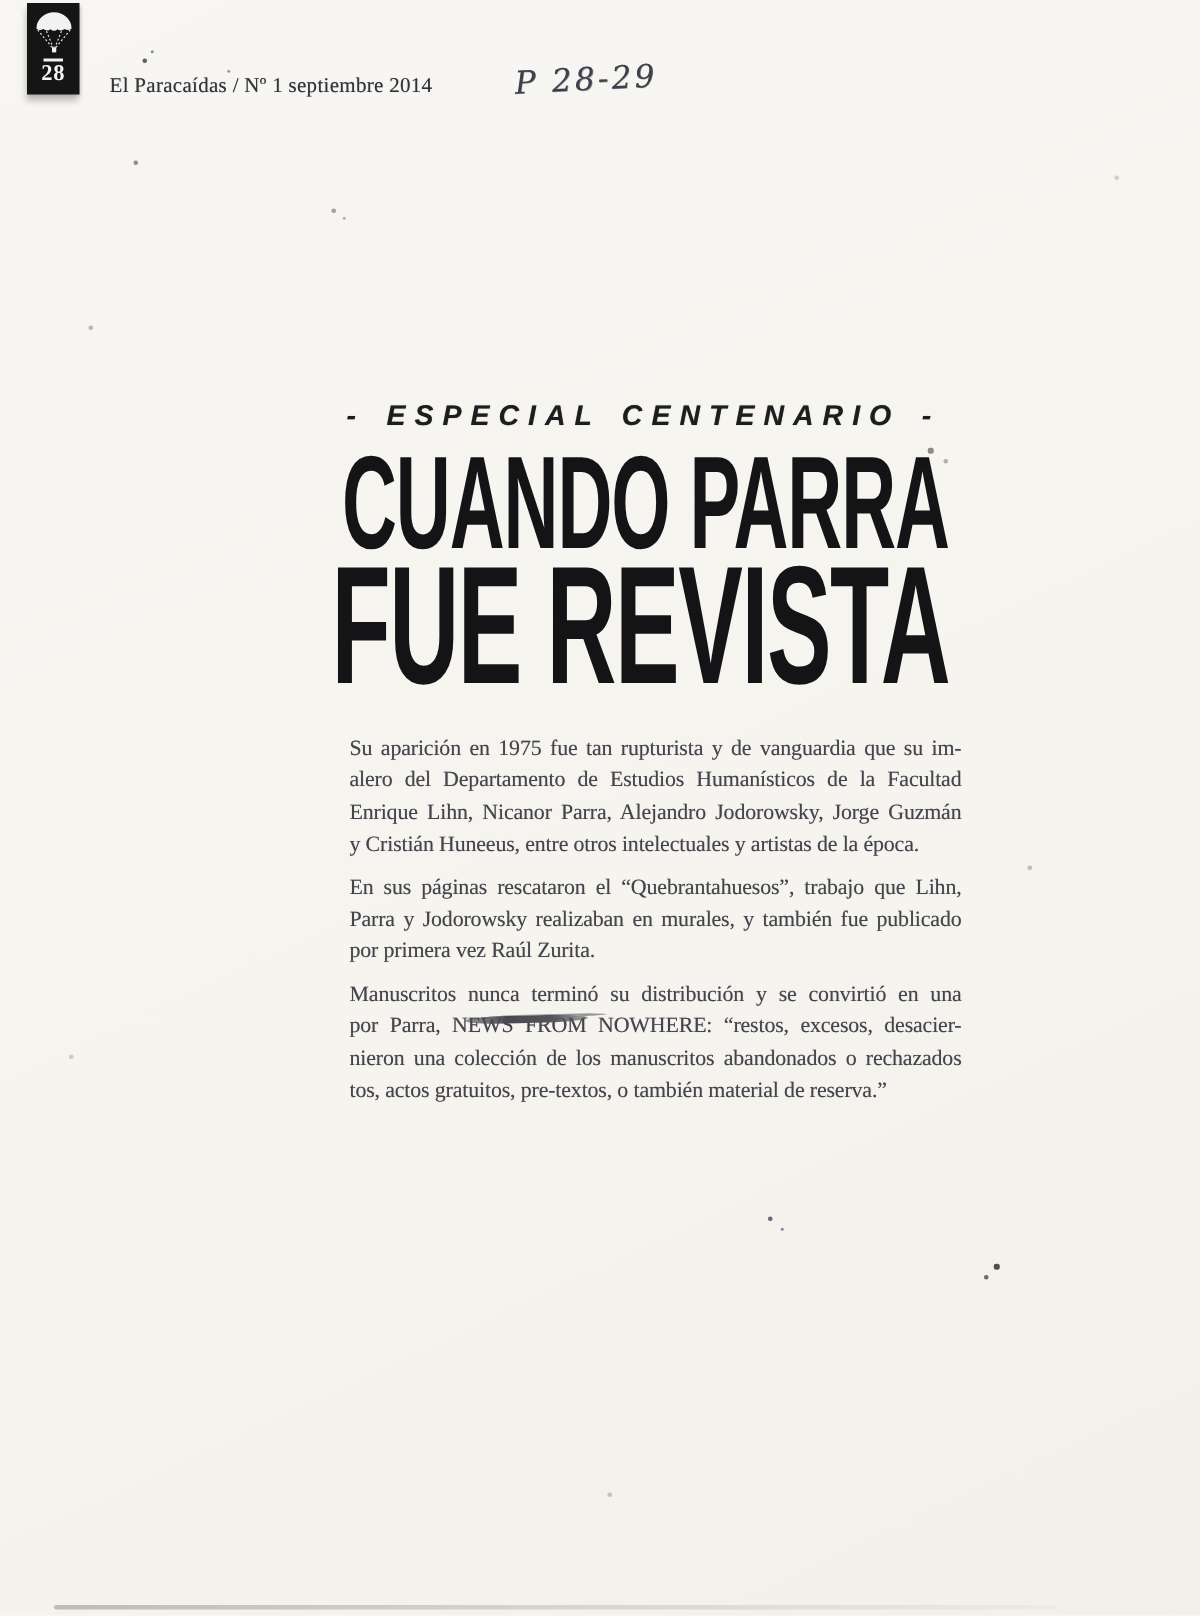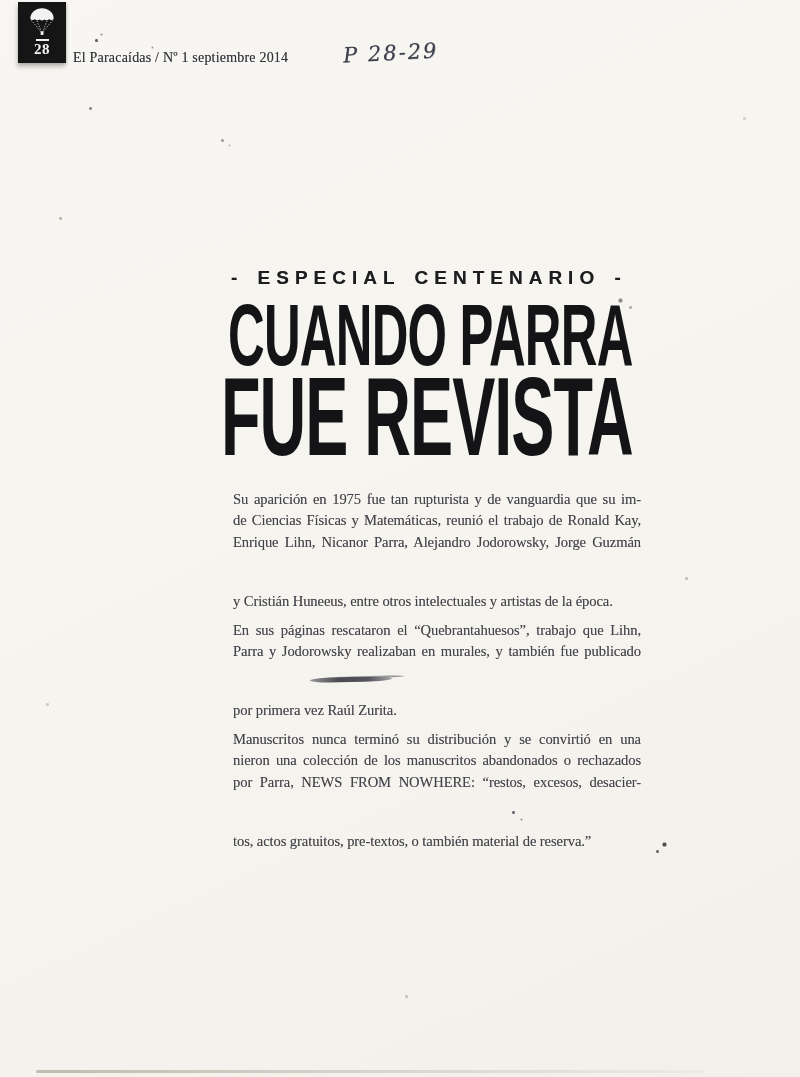--- a/index.html
+++ b/index.html
@@ -16,7 +16,7 @@
 
   
   .badge{
-    position:absolute;left:18px;top:2px;width:48px;height:61px;
+    position:absolute;left:18px;top:2px;width:35px;height:61px;
     background:#151515;
     box-shadow:-1px 4px 4px rgba(95,92,85,.35), 1px 1px 2px rgba(95,92,85,.25);
     display:flex;flex-direction:column;align-items:center;

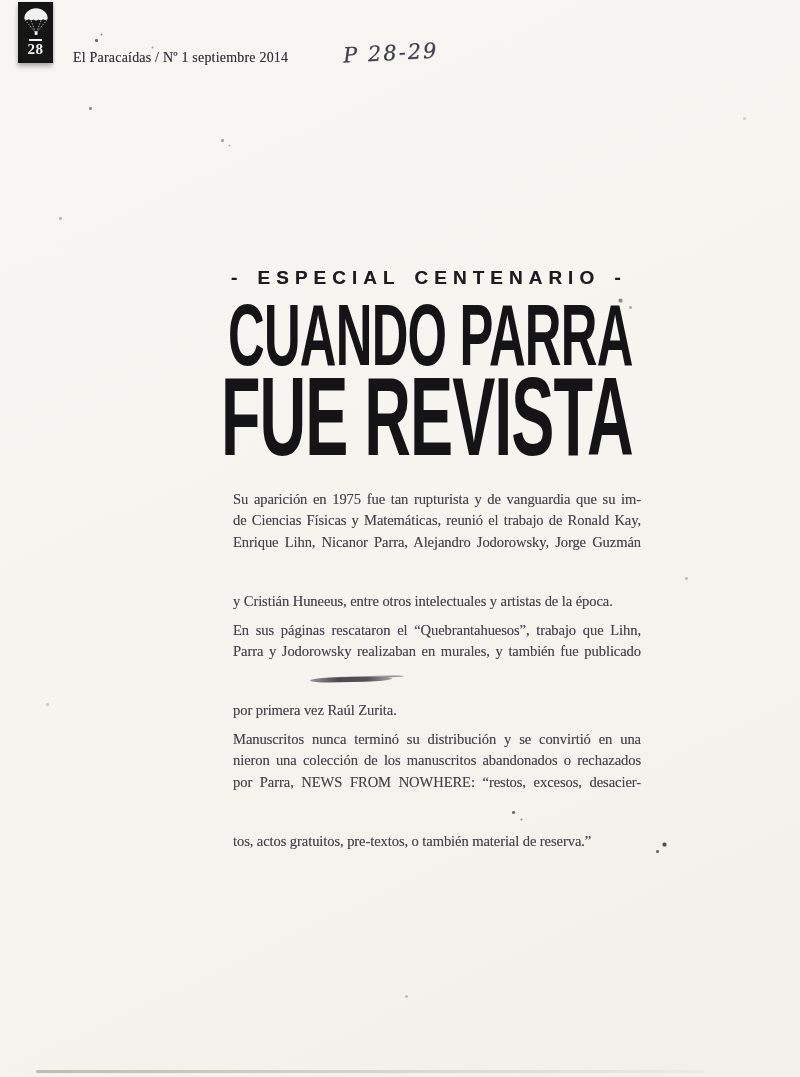--- a/index.html
+++ b/index.html
@@ -51,6 +51,7 @@
     font-size:19px;color:#1d1d20;letter-spacing:6px;word-spacing:3px;
     white-space:nowrap;
     text-shadow:0 0 .6px rgba(29,29,32,.55);
+    font-style:italic;
   }
   .title-line{
     position:absolute;

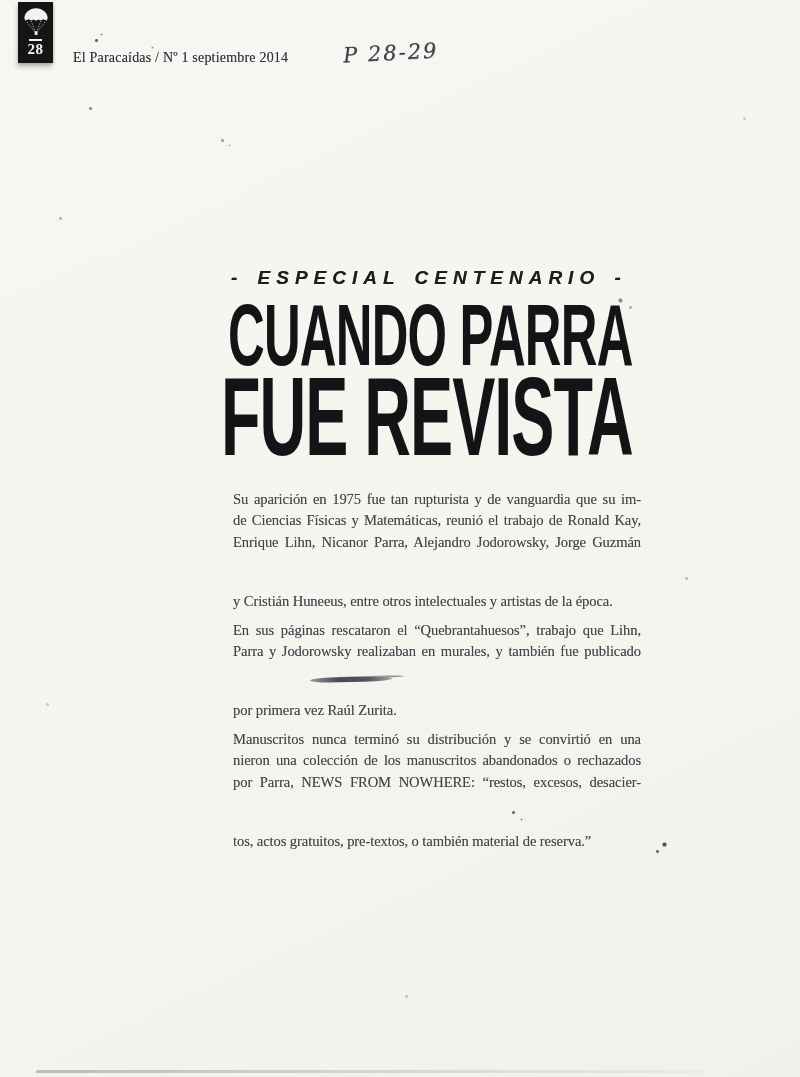--- a/index.html
+++ b/index.html
@@ -145,6 +145,7 @@
   <div class="body-col" id="paragraphs">
       <div class="para">
         <div class="line">Su aparición en 1975 fue tan rupturista y de vanguardia que su im-</div>
+        <div class="line">alero del Departamento de Estudios Humanísticos de la Facultad</div>
         <div class="line">de Ciencias Físicas y Matemáticas, reunió el trabajo de Ronald Kay,</div>
         <div class="line">Enrique Lihn, Nicanor Parra, Alejandro Jodorowsky, Jorge Guzmán</div>
         <div class="line last">y Cristián Huneeus, entre otros intelectuales y artistas de la época.</div>

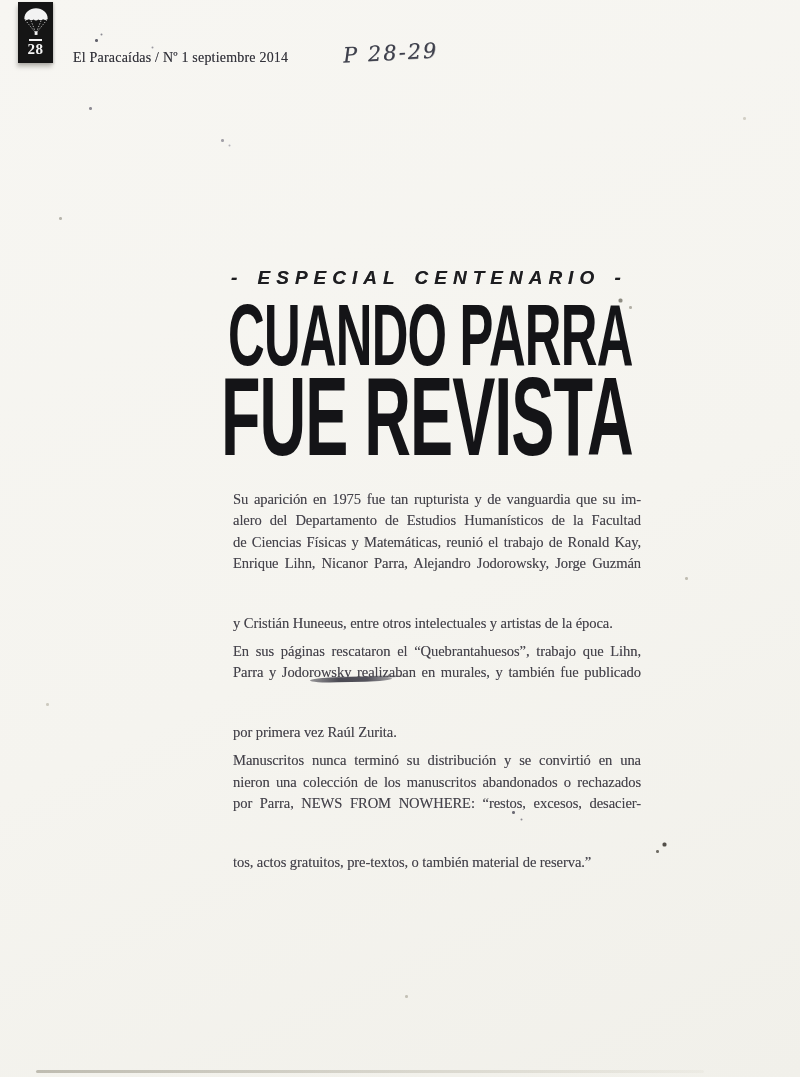--- a/index.html
+++ b/index.html
@@ -146,7 +146,6 @@
       <div class="para">
         <div class="line">Su aparición en 1975 fue tan rupturista y de vanguardia que su im-</div>
         <div class="line">alero del Departamento de Estudios Humanísticos de la Facultad</div>
-        <div class="line">de Ciencias Físicas y Matemáticas, reunió el trabajo de Ronald Kay,</div>
         <div class="line">Enrique Lihn, Nicanor Parra, Alejandro Jodorowsky, Jorge Guzmán</div>
         <div class="line last">y Cristián Huneeus, entre otros intelectuales y artistas de la época.</div>
       </div>

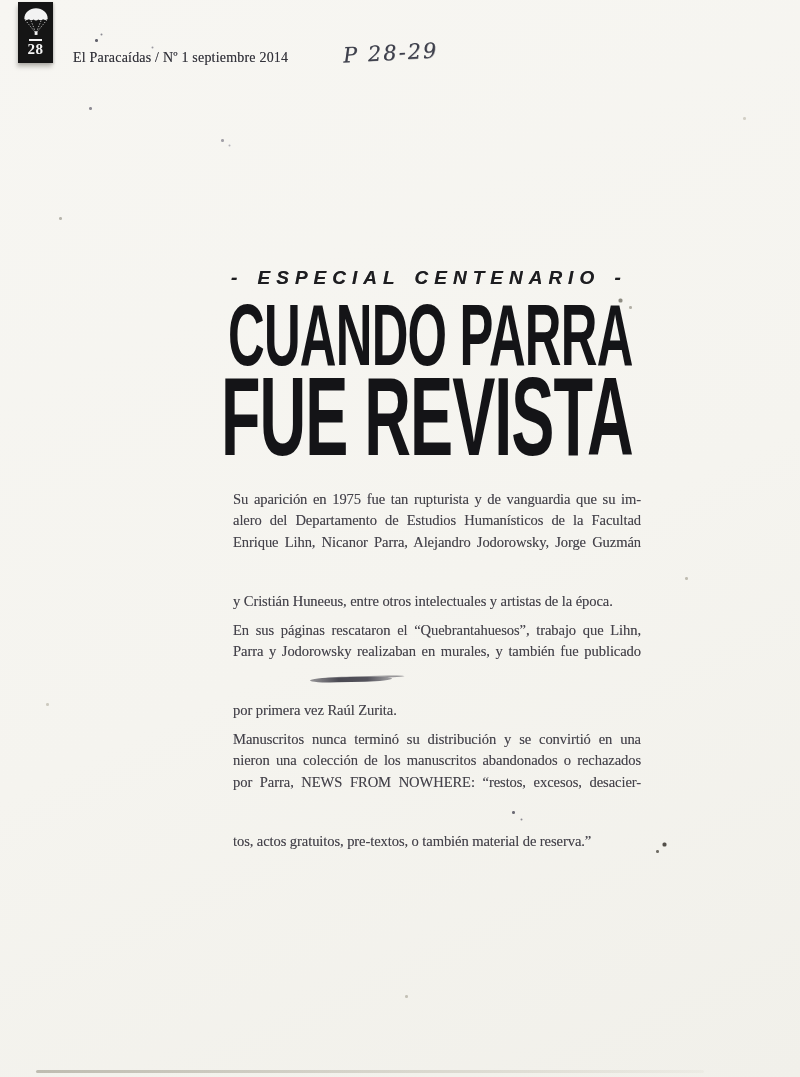--- a/index.html
+++ b/index.html
@@ -72,7 +72,7 @@
   }
   .para{margin:0 0 7px 0;}
   .line{text-align:justify;text-align-last:justify;white-space:normal;}
-  .line.last{text-align-last:left;margin-top:38px;}
+  .line.last{text-align-last:left;}
 
   
   .pen-mark{

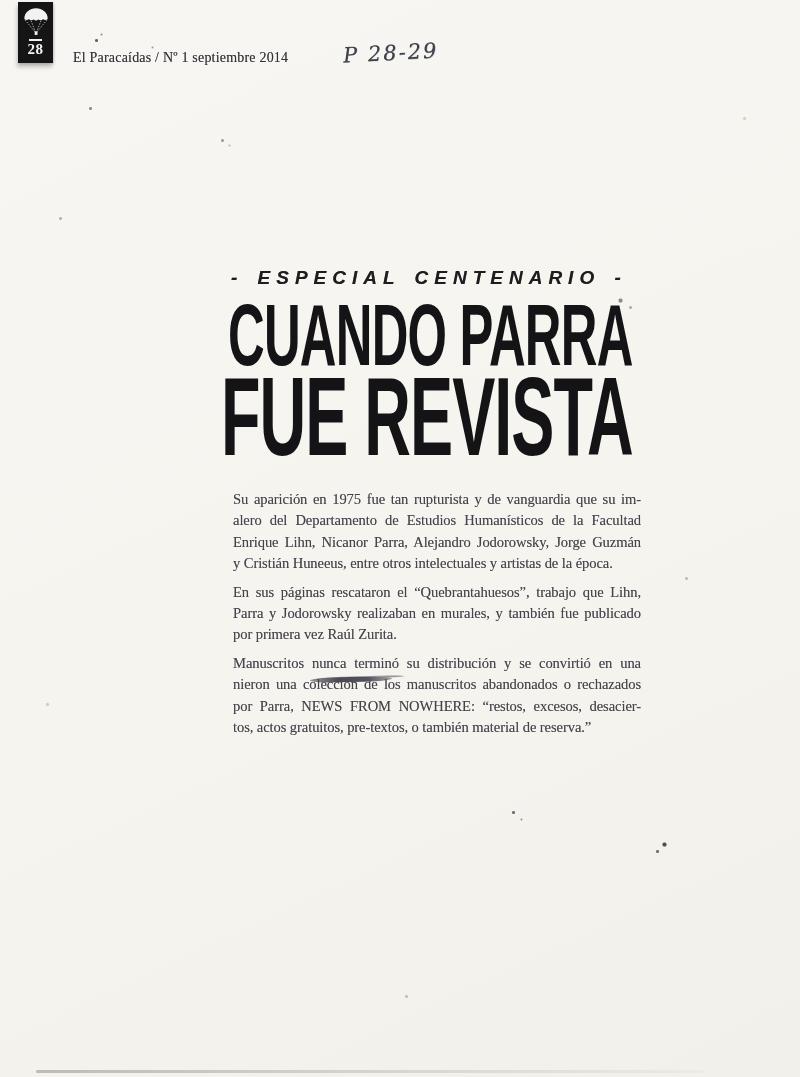--- a/index.html
+++ b/index.html
@@ -156,8 +156,8 @@
       </div>
       <div class="para">
         <div class="line">Manuscritos nunca terminó su distribución y se convirtió en una</div>
+        <div class="line">por Parra, NEWS FROM NOWHERE: “restos, excesos, desacier-</div>
         <div class="line">nieron una colección de los manuscritos abandonados o rechazados</div>
-        <div class="line">por Parra, NEWS FROM NOWHERE: “restos, excesos, desacier-</div>
         <div class="line last">tos, actos gratuitos, pre-textos, o también material de reserva.”</div>
       </div>
     </div>

